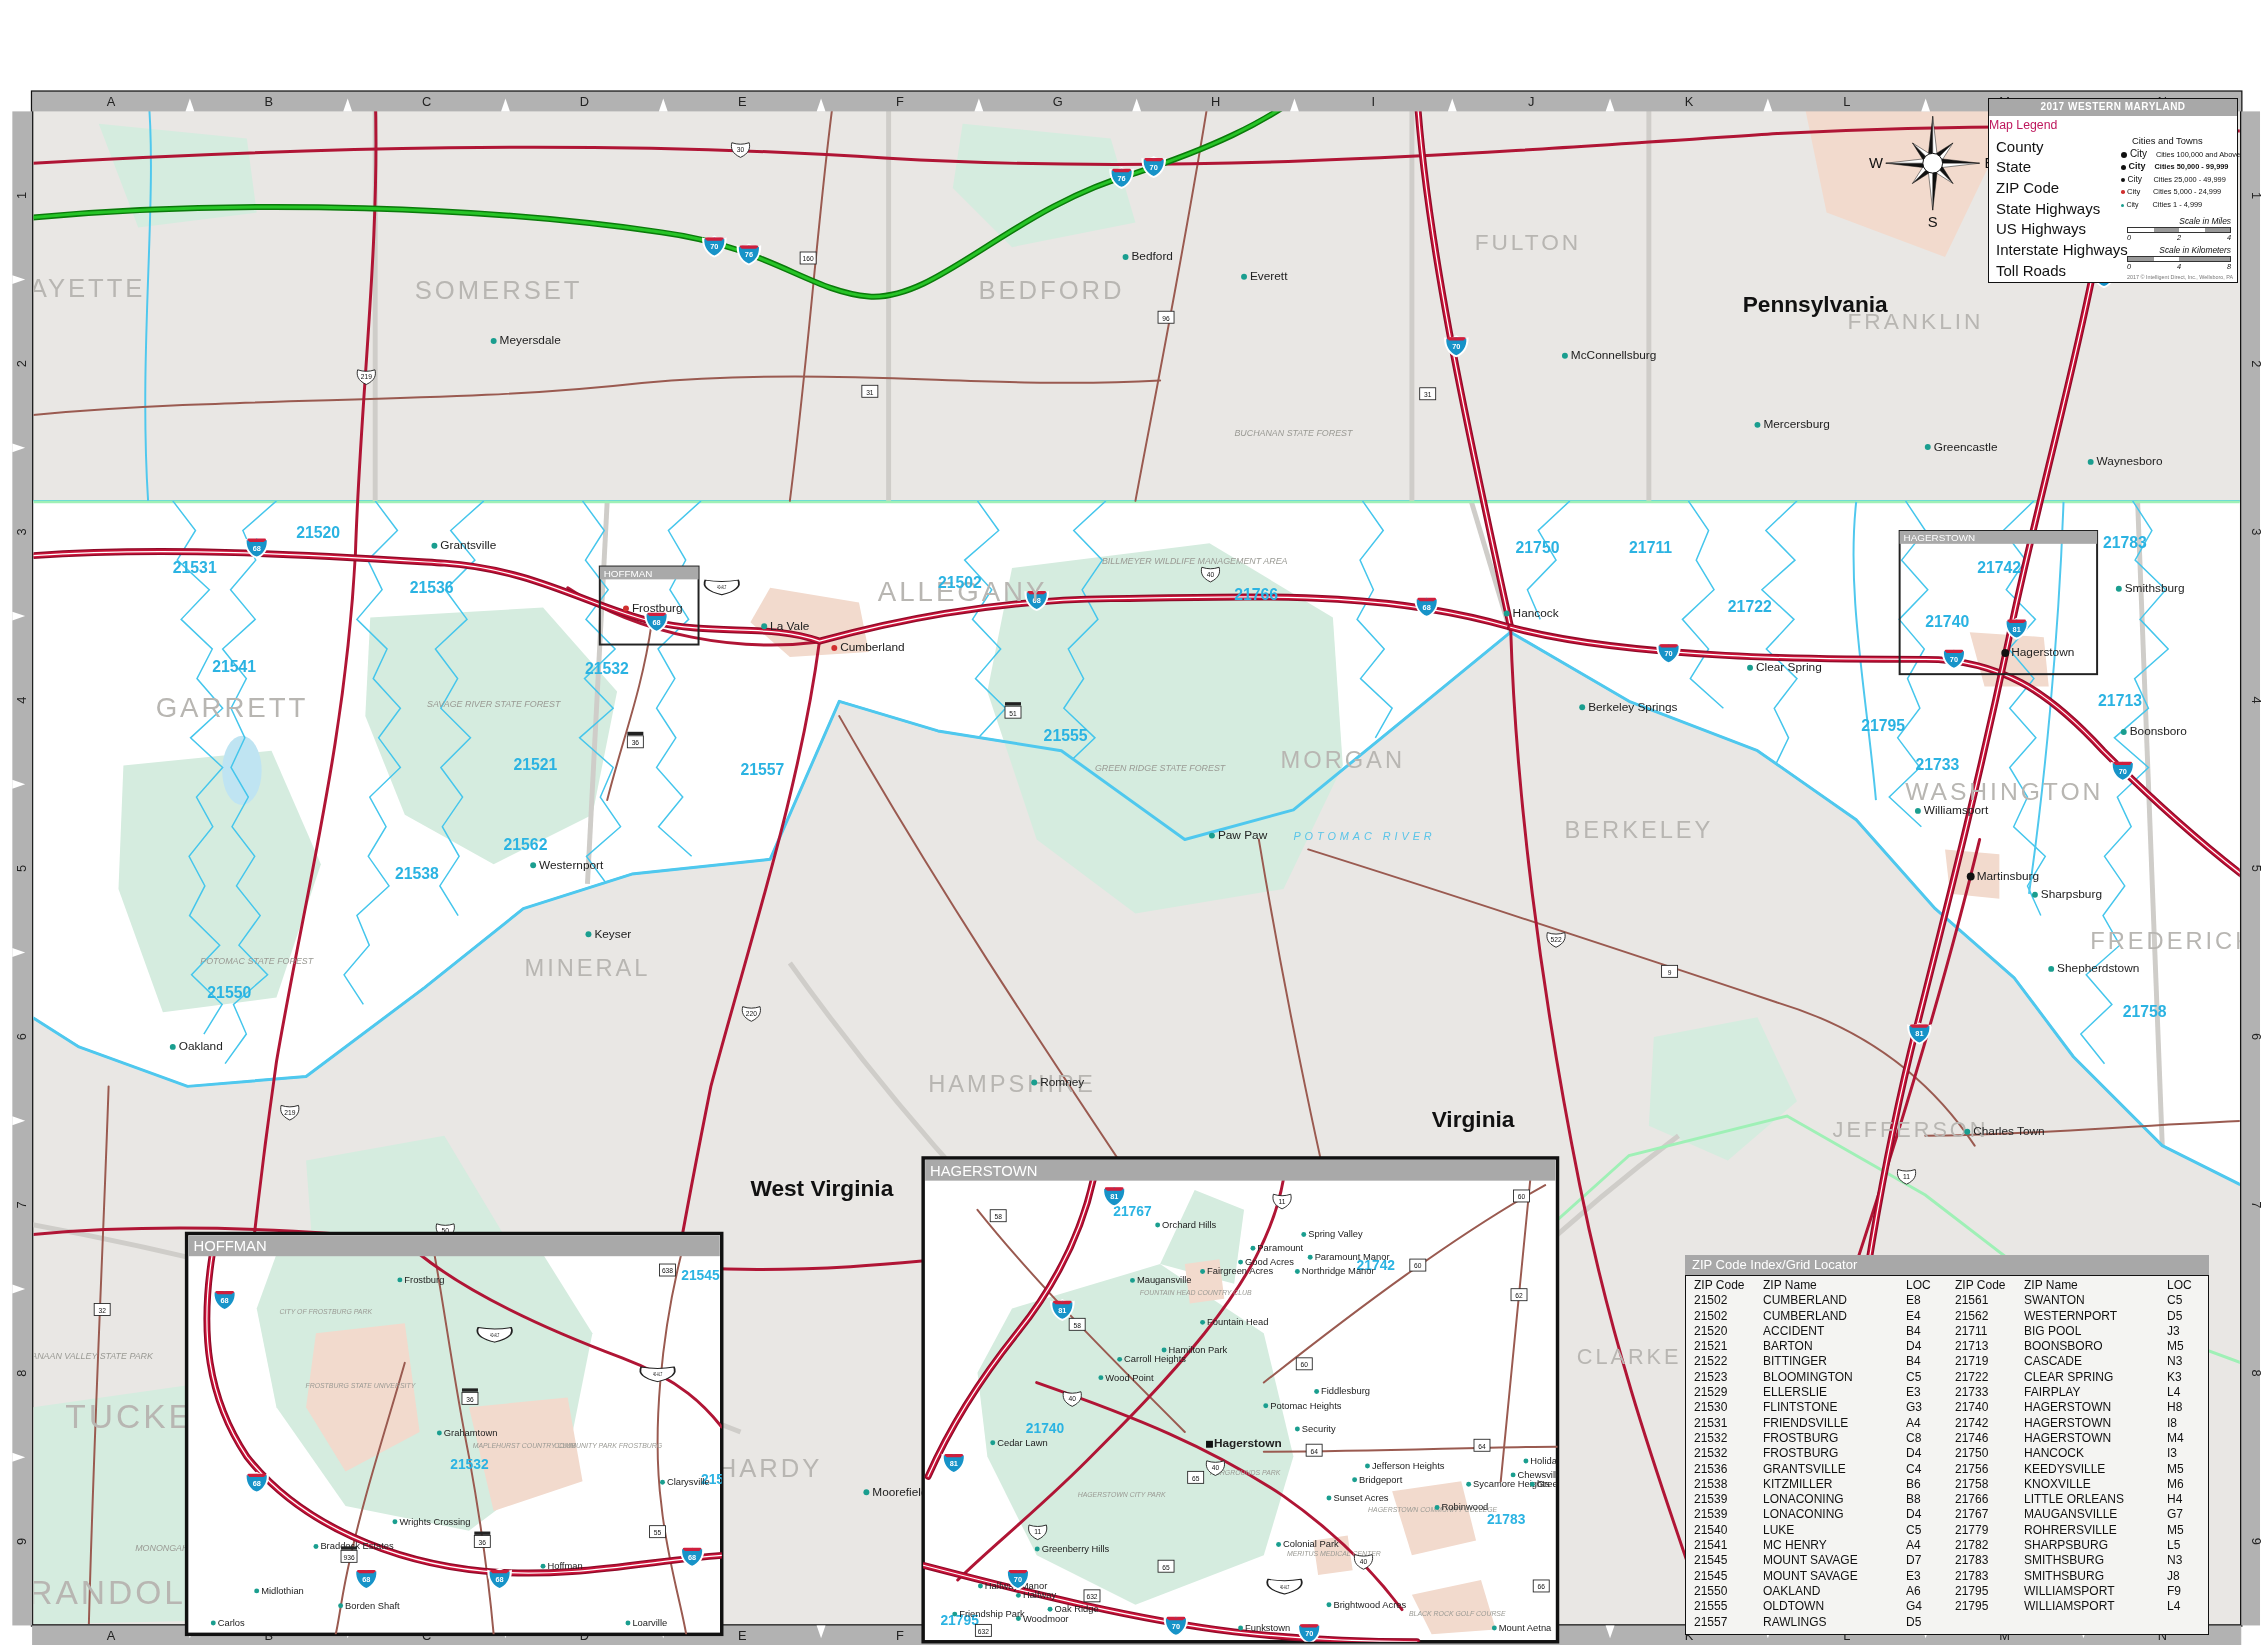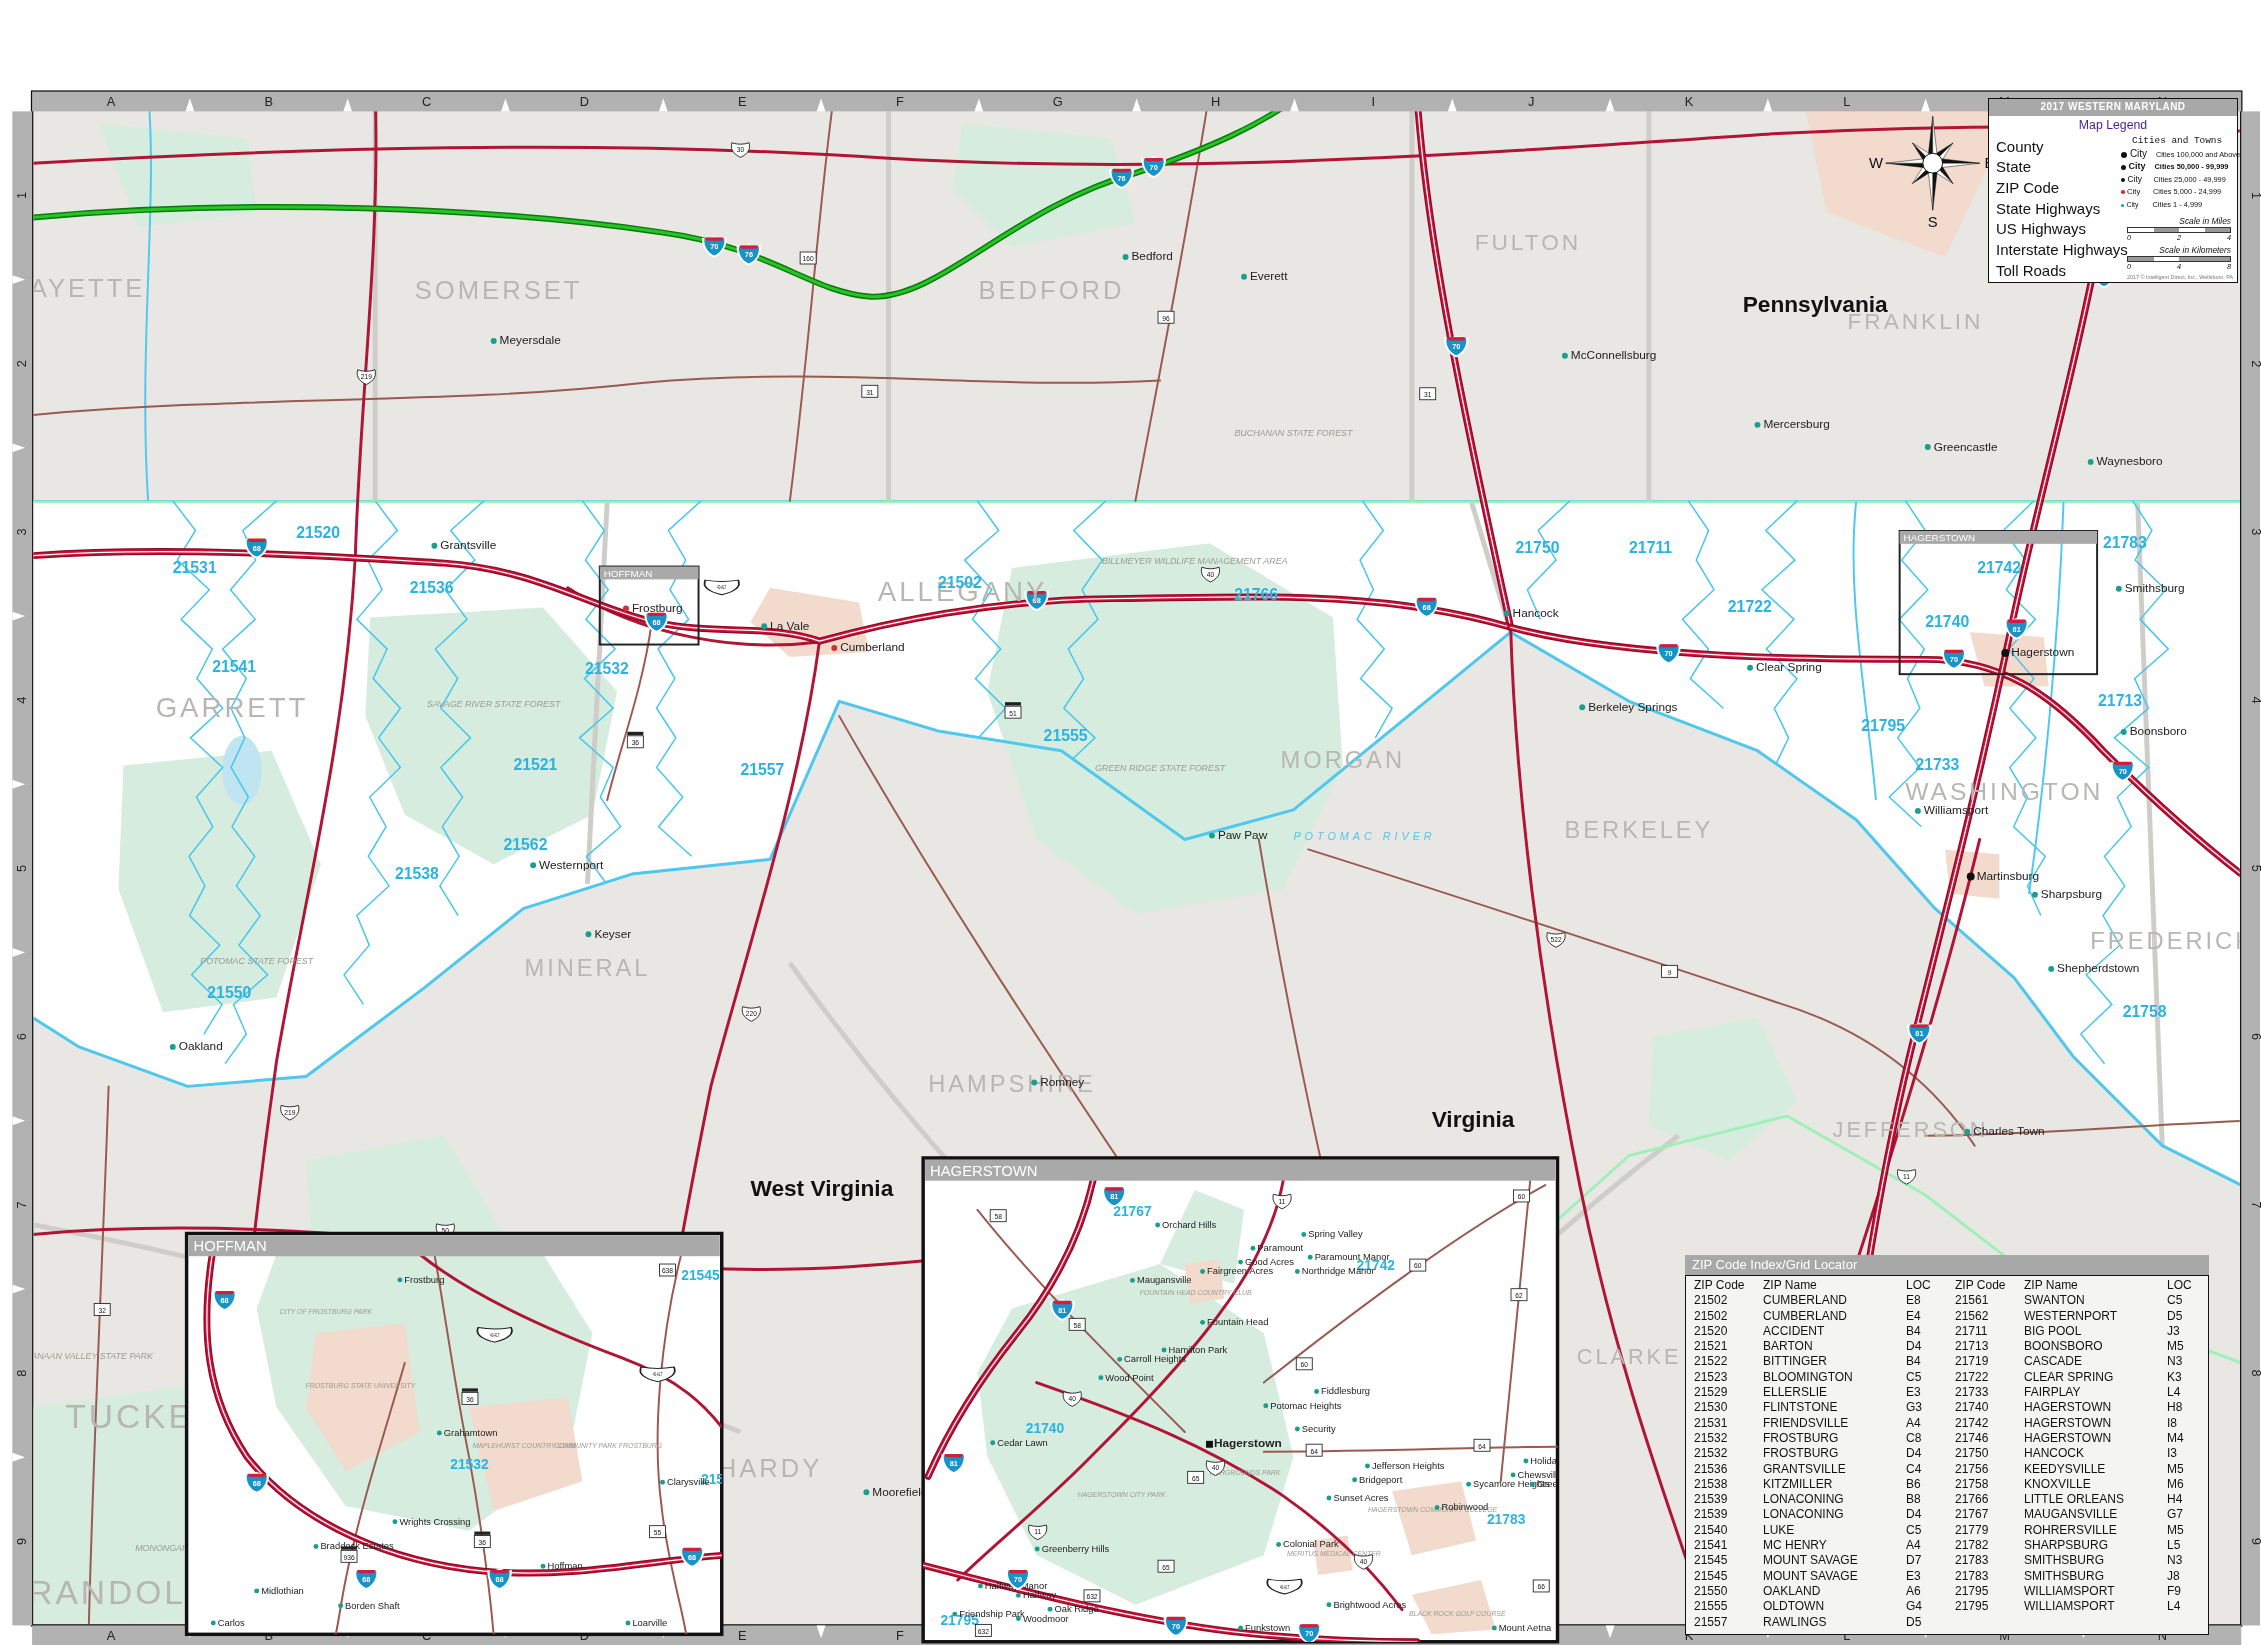--- a/index.html
+++ b/index.html
@@ -24,7 +24,7 @@
   #legend{position:absolute;left:1988px;top:98px;width:250px;height:185px;background:#fff;border:1.5px solid #111;box-sizing:border-box;}
   #legend .hdr{position:absolute;left:0;top:0;right:0;height:17px;background:#a8a8a8;color:#fff;
                font-size:10px;font-weight:bold;text-align:center;line-height:16.3px;letter-spacing:0.5px;}
-  #legend .mt{position:absolute;left:0;top:19px;right:0;text-align:center;font-size:12.3px;color:#4c1d95;}
+  #legend .mt{position:absolute;left:0;top:19px;right:0;font-size:12.3px;color:#be185d;}
   .lgrow{position:absolute;left:7px;height:13px;font-size:15px;color:#111;text-align:right;}
   .lgline{position:absolute;left:74px;top:6px;width:47px;height:0;}
   #lg-cities-title{position:absolute;left:143px;top:36px;font-size:9.4px;color:#111;font-family:Liberation Mono, monospace;}

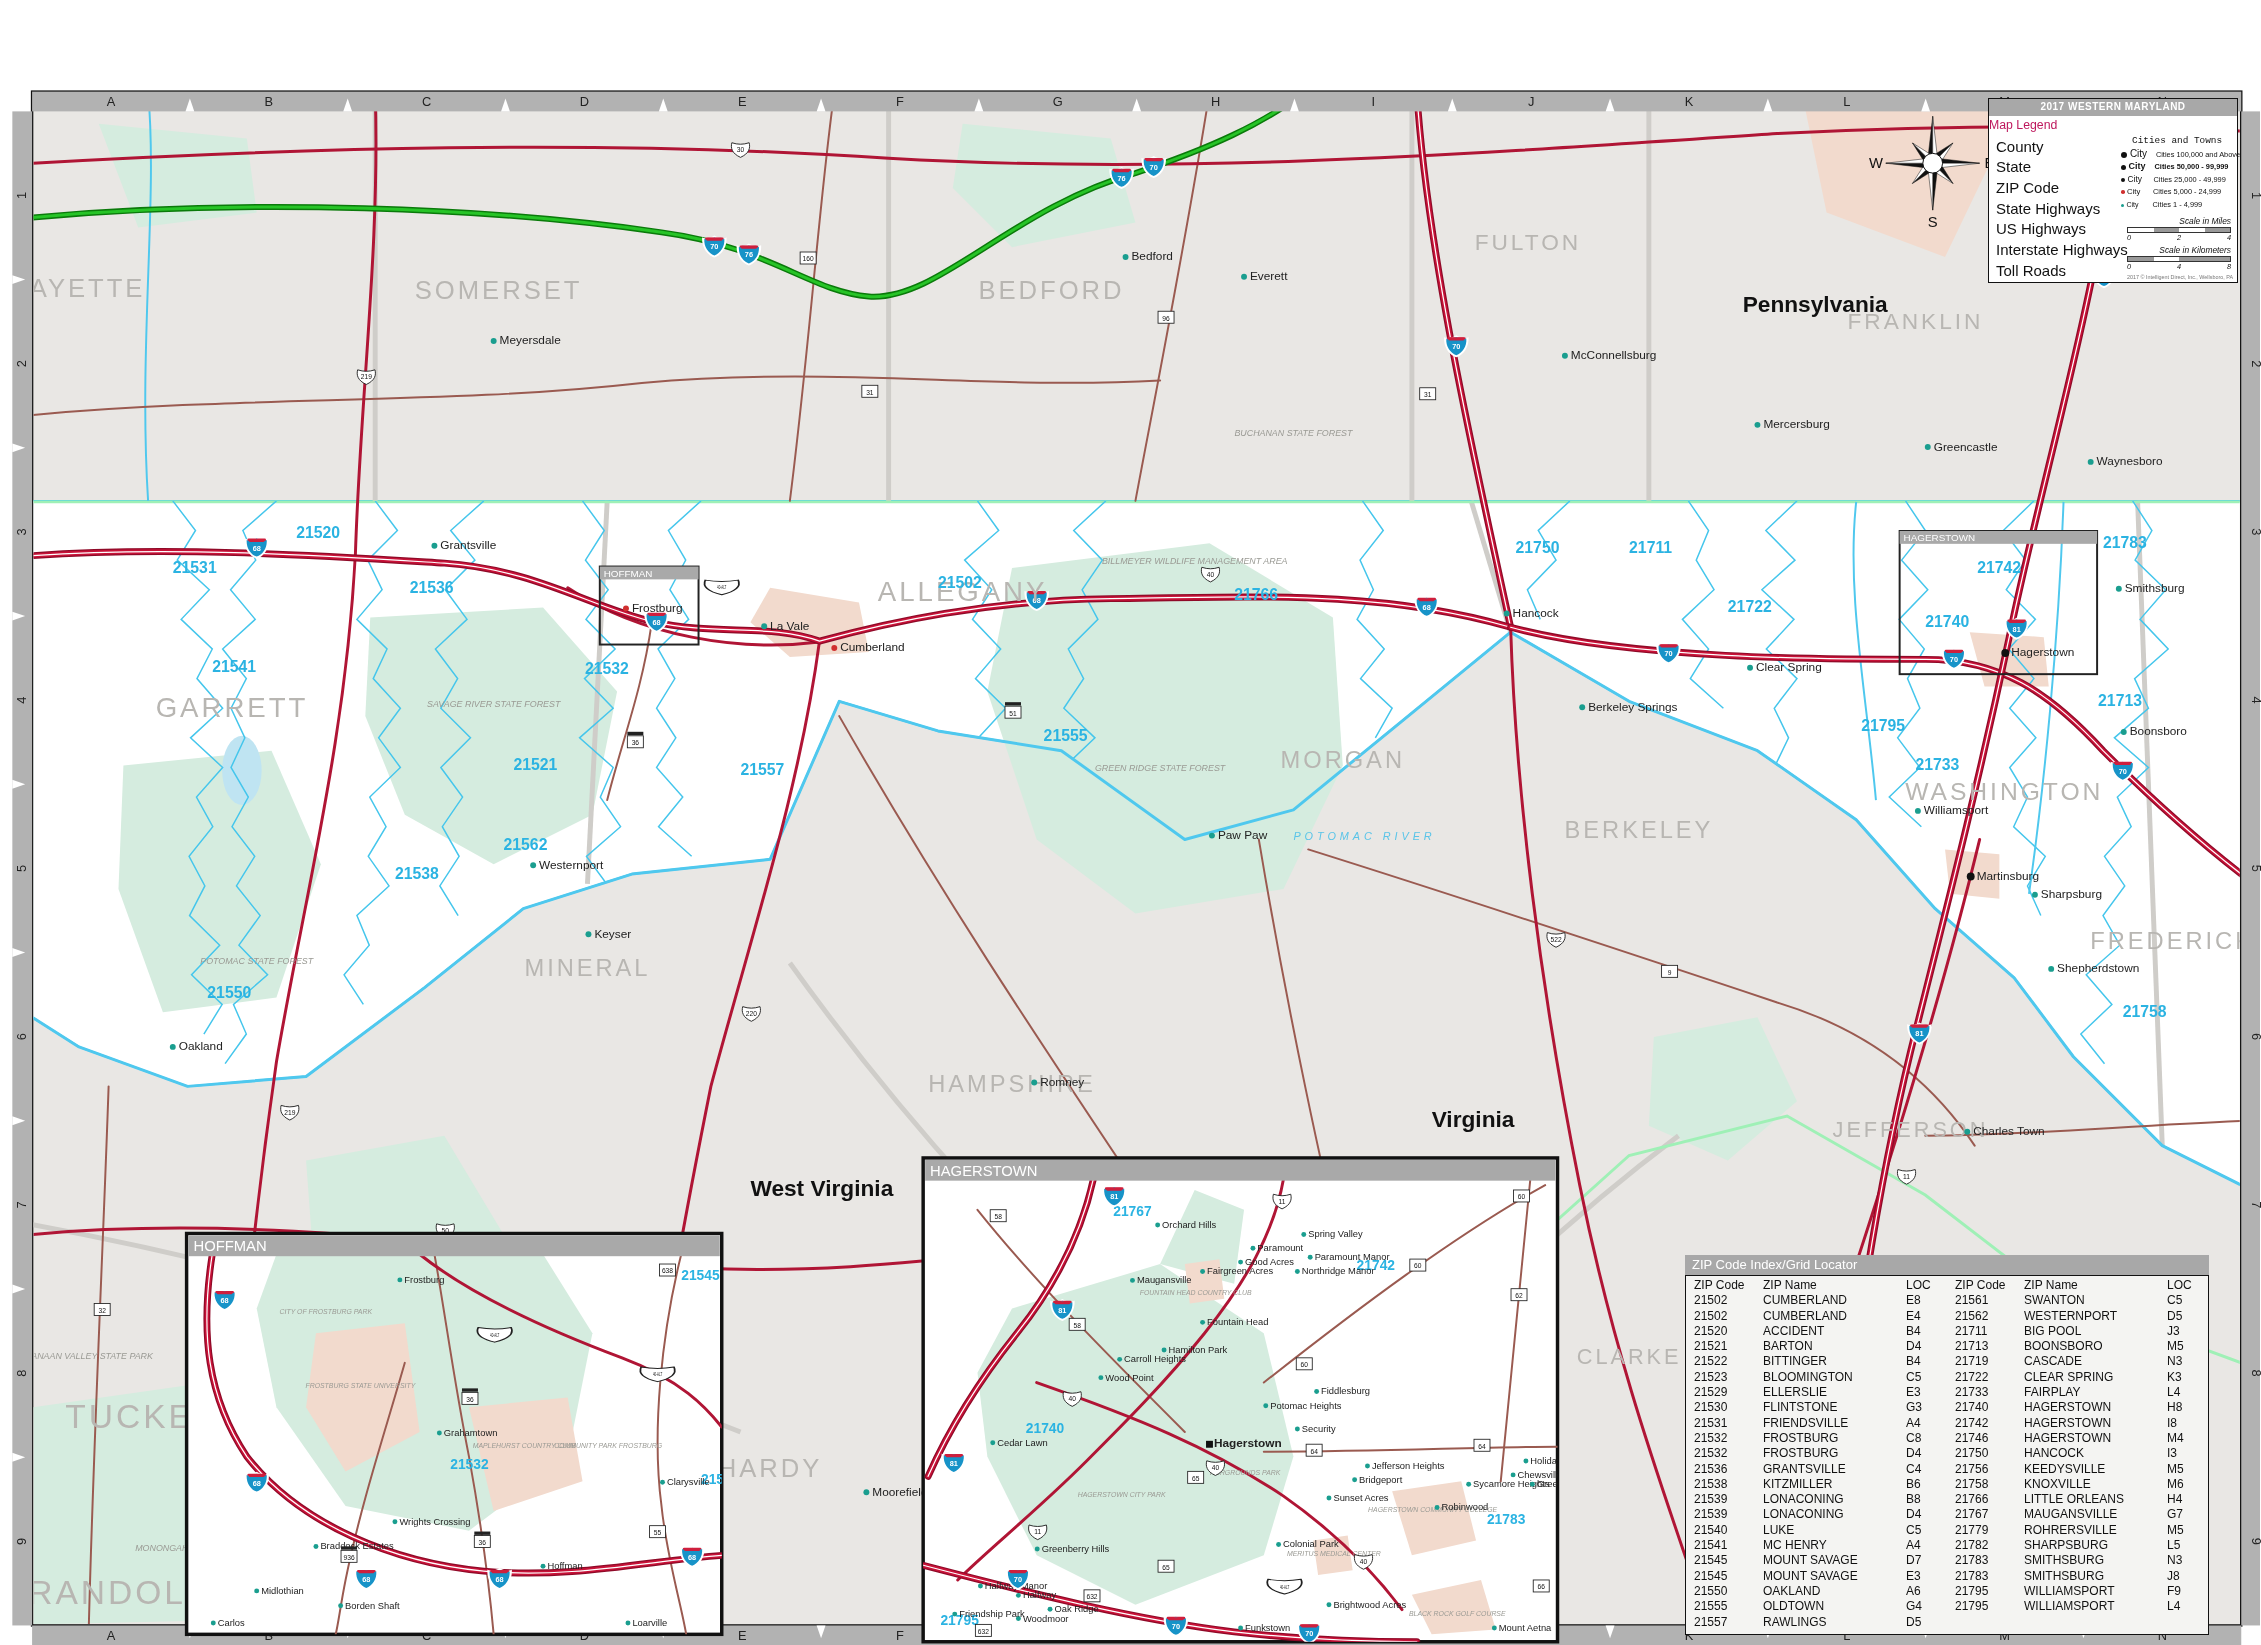--- a/index.html
+++ b/index.html
@@ -27,7 +27,7 @@
   #legend .mt{position:absolute;left:0;top:19px;right:0;font-size:12.3px;color:#be185d;}
   .lgrow{position:absolute;left:7px;height:13px;font-size:15px;color:#111;text-align:right;}
   .lgline{position:absolute;left:74px;top:6px;width:47px;height:0;}
-  #lg-cities-title{position:absolute;left:143px;top:36px;font-size:9.4px;color:#111;font-family:Liberation Mono, monospace;}
+  #lg-cities-title{position:absolute;left:143px;top:36px;font-size:9.4px;color:#111;}
   .cityrow{position:absolute;left:132px;font-size:7.4px;color:#111;white-space:nowrap;}
   .cityrow .dot{display:inline-block;border-radius:50%;vertical-align:middle;margin-right:2.5px;}
   .cityrow .cw{display:inline-block;width:26px;font-size:8.4px;}

